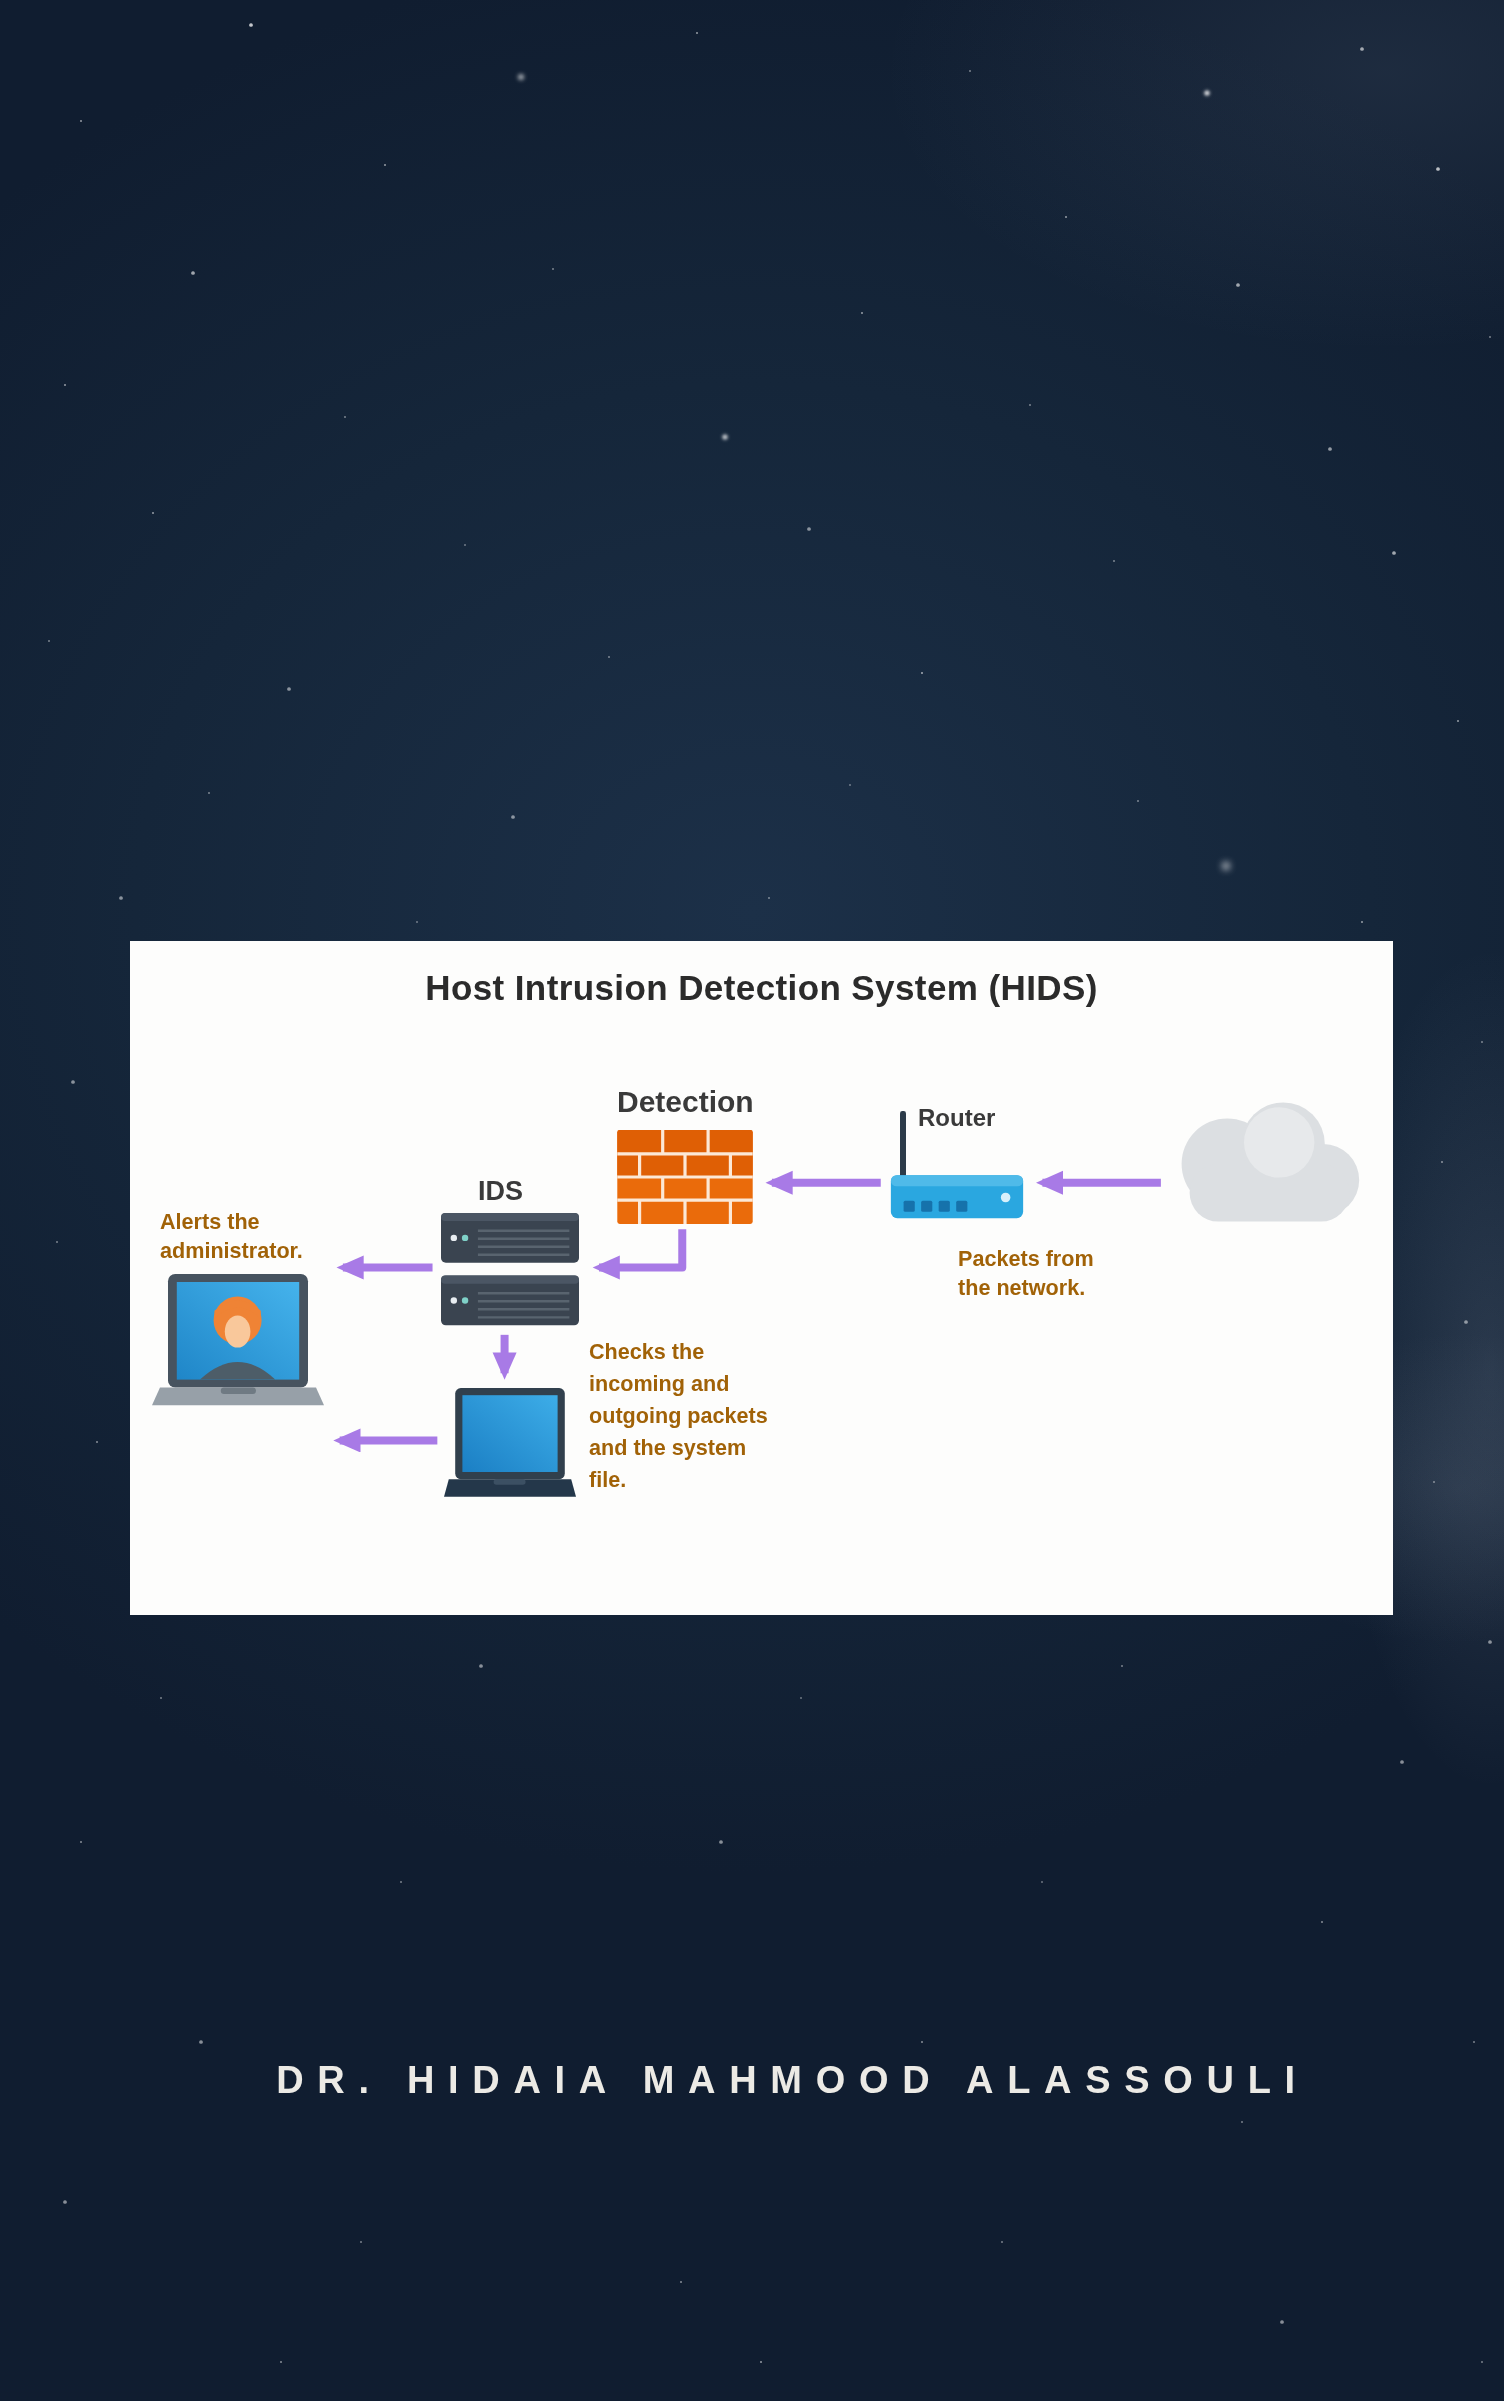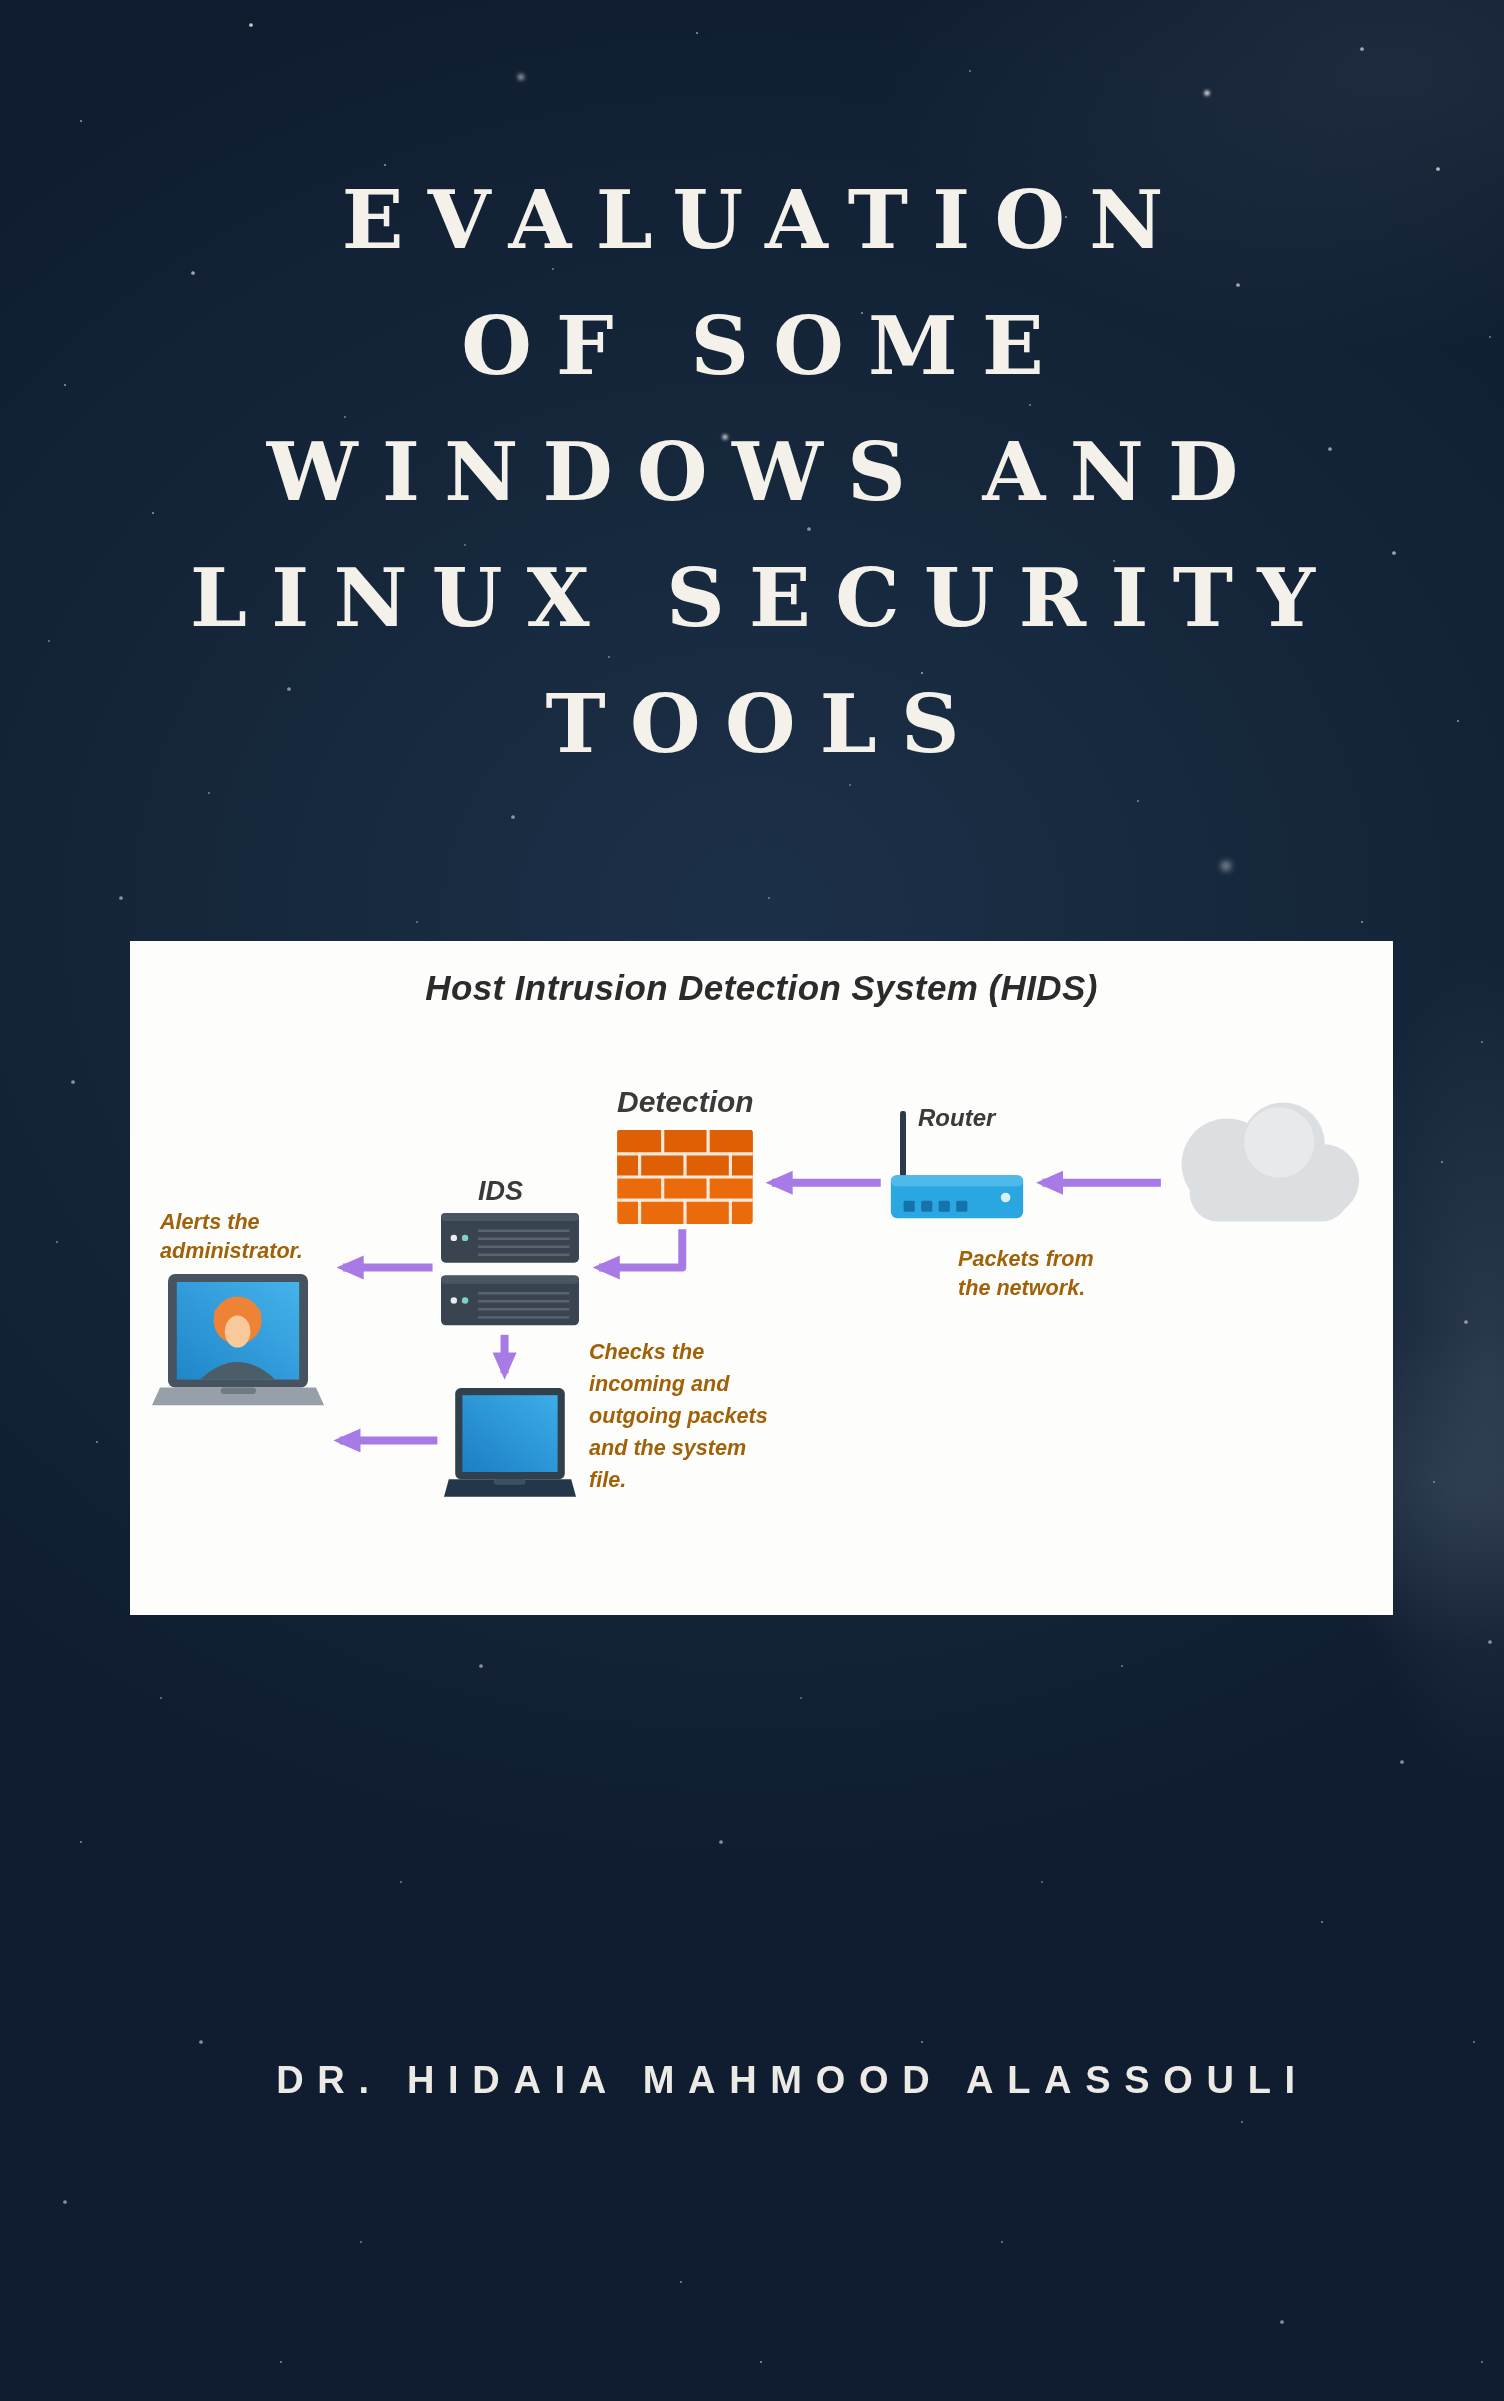--- a/index.html
+++ b/index.html
@@ -151,13 +151,6 @@
 
   <div class="stars"></div>
 
-  <div class="title-block">
-    <div class="title-line">EVALUATION</div>
-    <div class="title-line">OF SOME</div>
-    <div class="title-line">WINDOWS AND</div>
-    <div class="title-line">LINUX SECURITY</div>
-    <div class="title-line">TOOLS</div>
-  </div>
 
   <div class="panel">
 

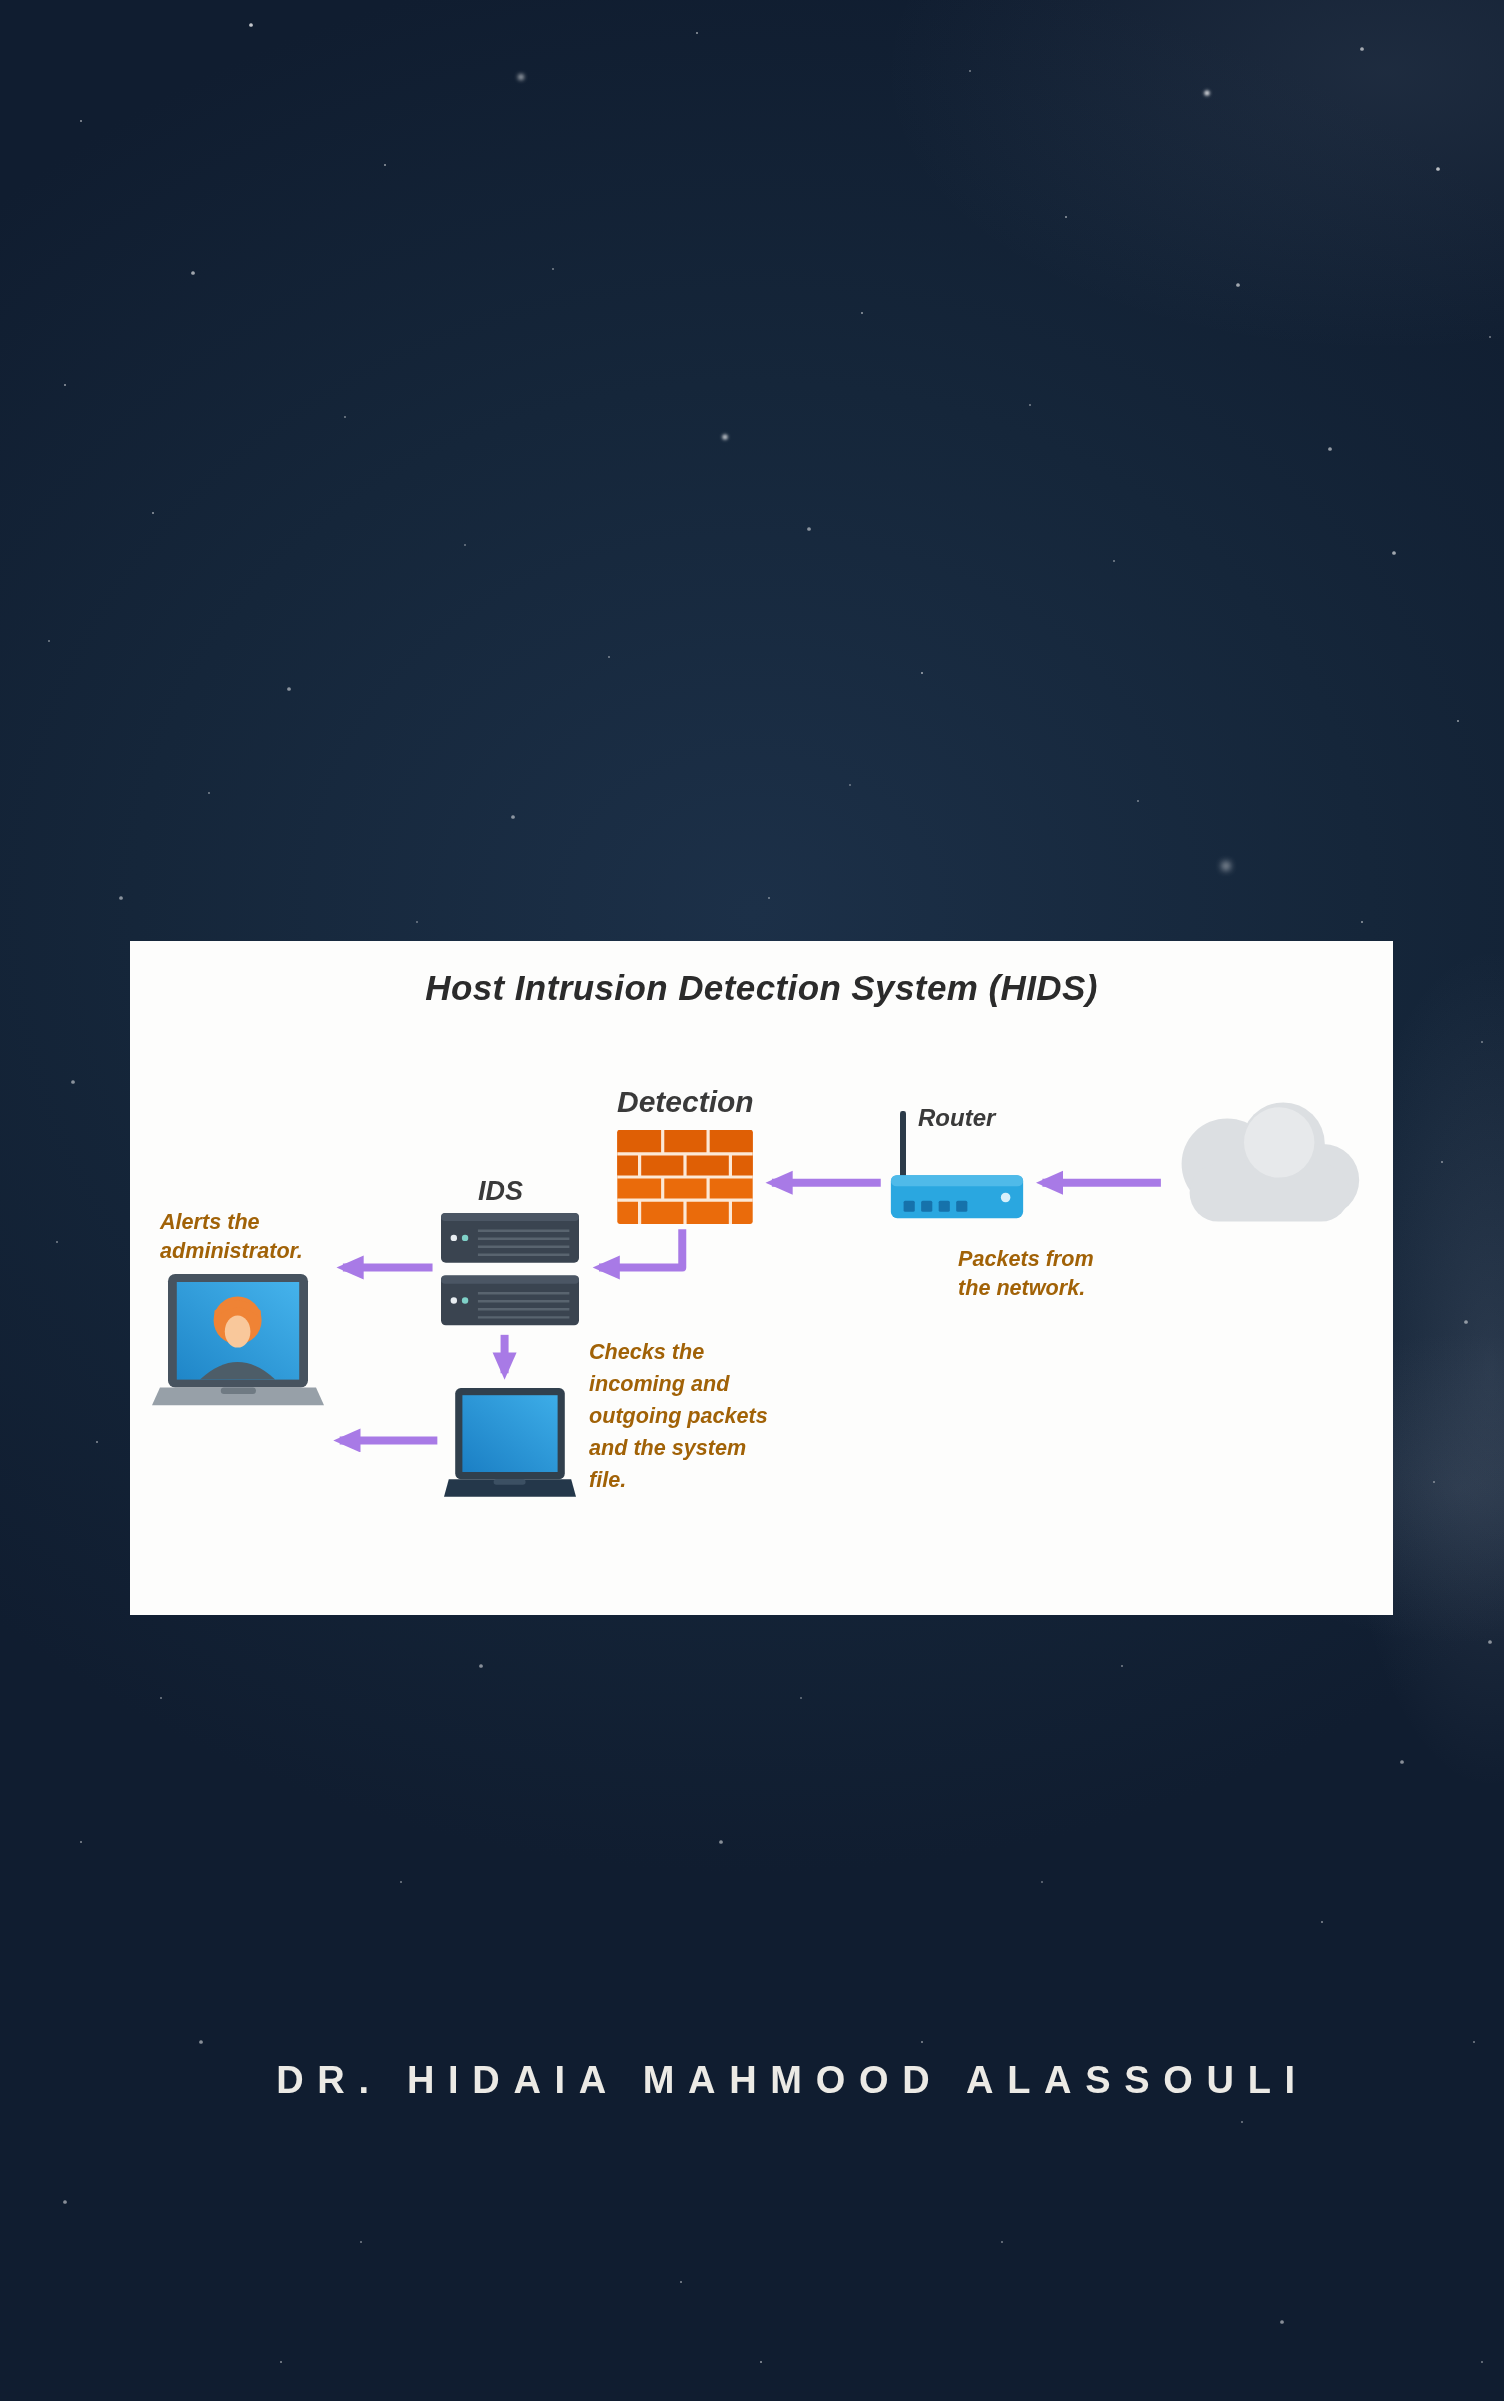--- a/index.html
+++ b/index.html
@@ -118,7 +118,6 @@
     position:absolute;left:130px;top:941px;width:1263px;height:674px;
     background:#fdfdfc;
     color:#2e2e2e;
-    font-style:italic;
   }
   .diagram-title{
     position:absolute;left:0;top:27px;width:1263px;

